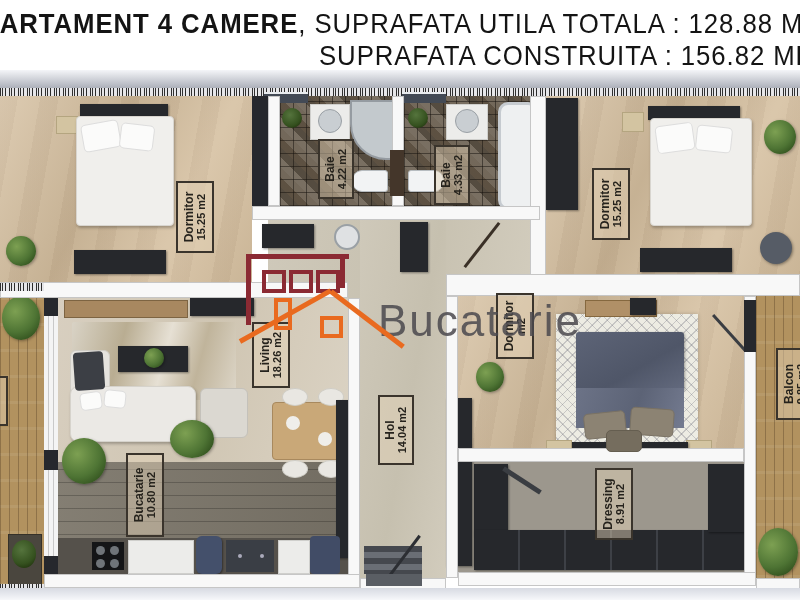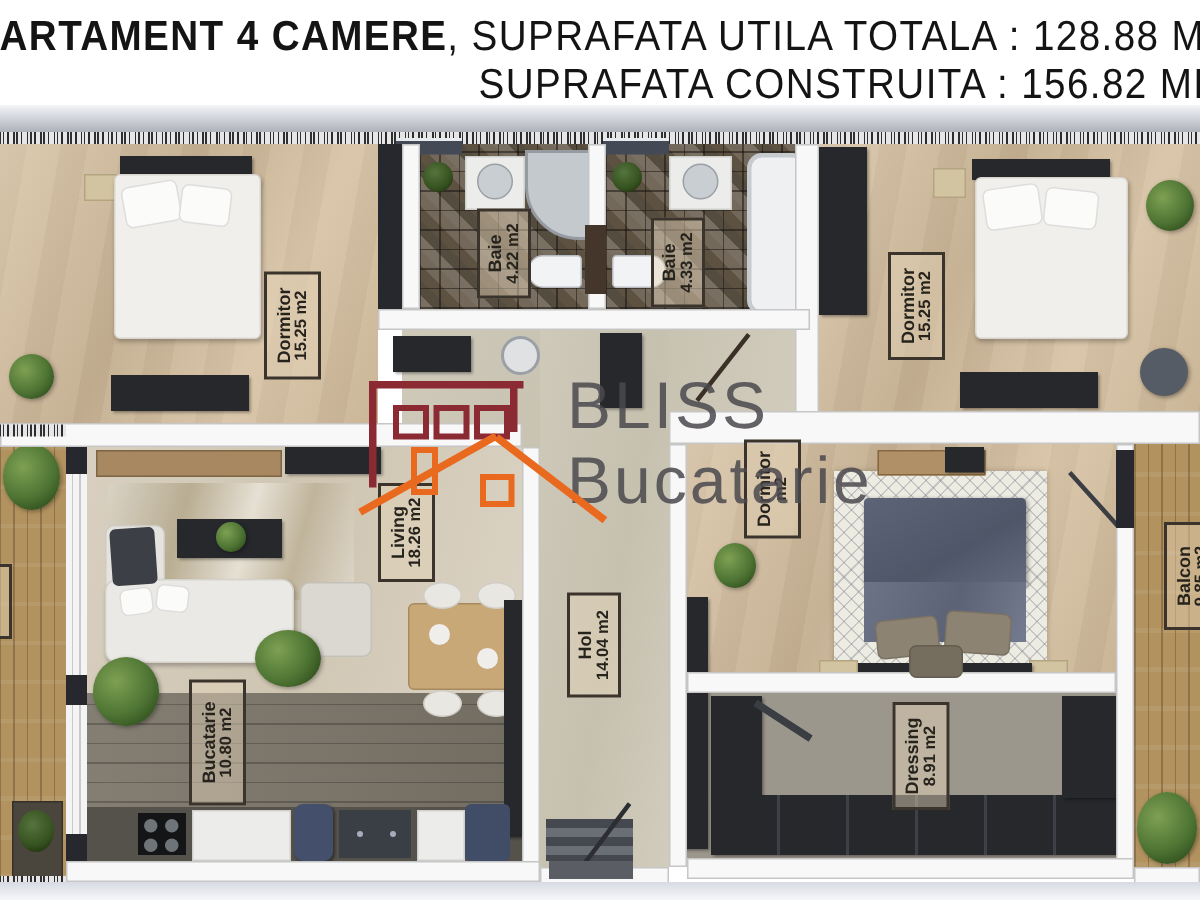--- a/index.html
+++ b/index.html
@@ -274,7 +274,6 @@
   <div class="lgline" style="left:331px;top:289px;width:91px;transform:rotate(37.4deg);transform-origin:left center;"></div>
   <div class="lgsq-o" style="left:274px;top:298px;width:10px;height:24px;"></div>
   <div class="lgsq-o" style="left:320px;top:316px;width:15px;height:14px;"></div>
-  <div class="wmtext" style="left:378px;top:246px;">BLISS</div>
   <div class="wmtext" style="left:378px;top:296px;">Bucatarie</div>
 
   <div class="abs bottomstrip" style="left:0;top:588px;width:800px;height:12px;z-index:25;"></div>

